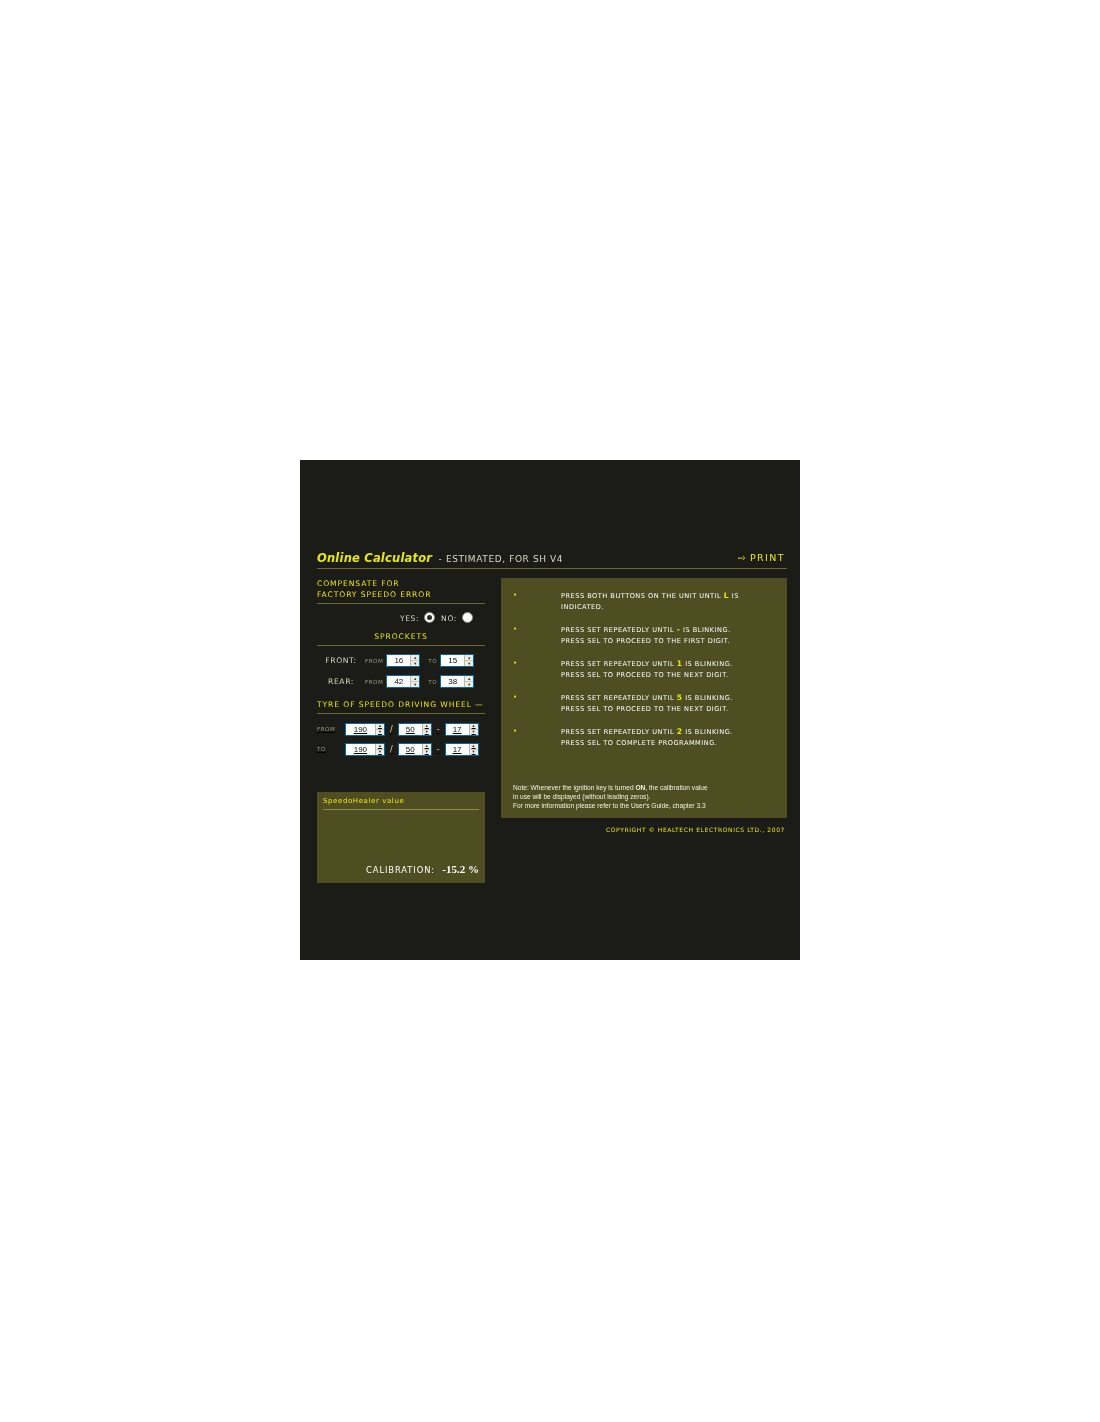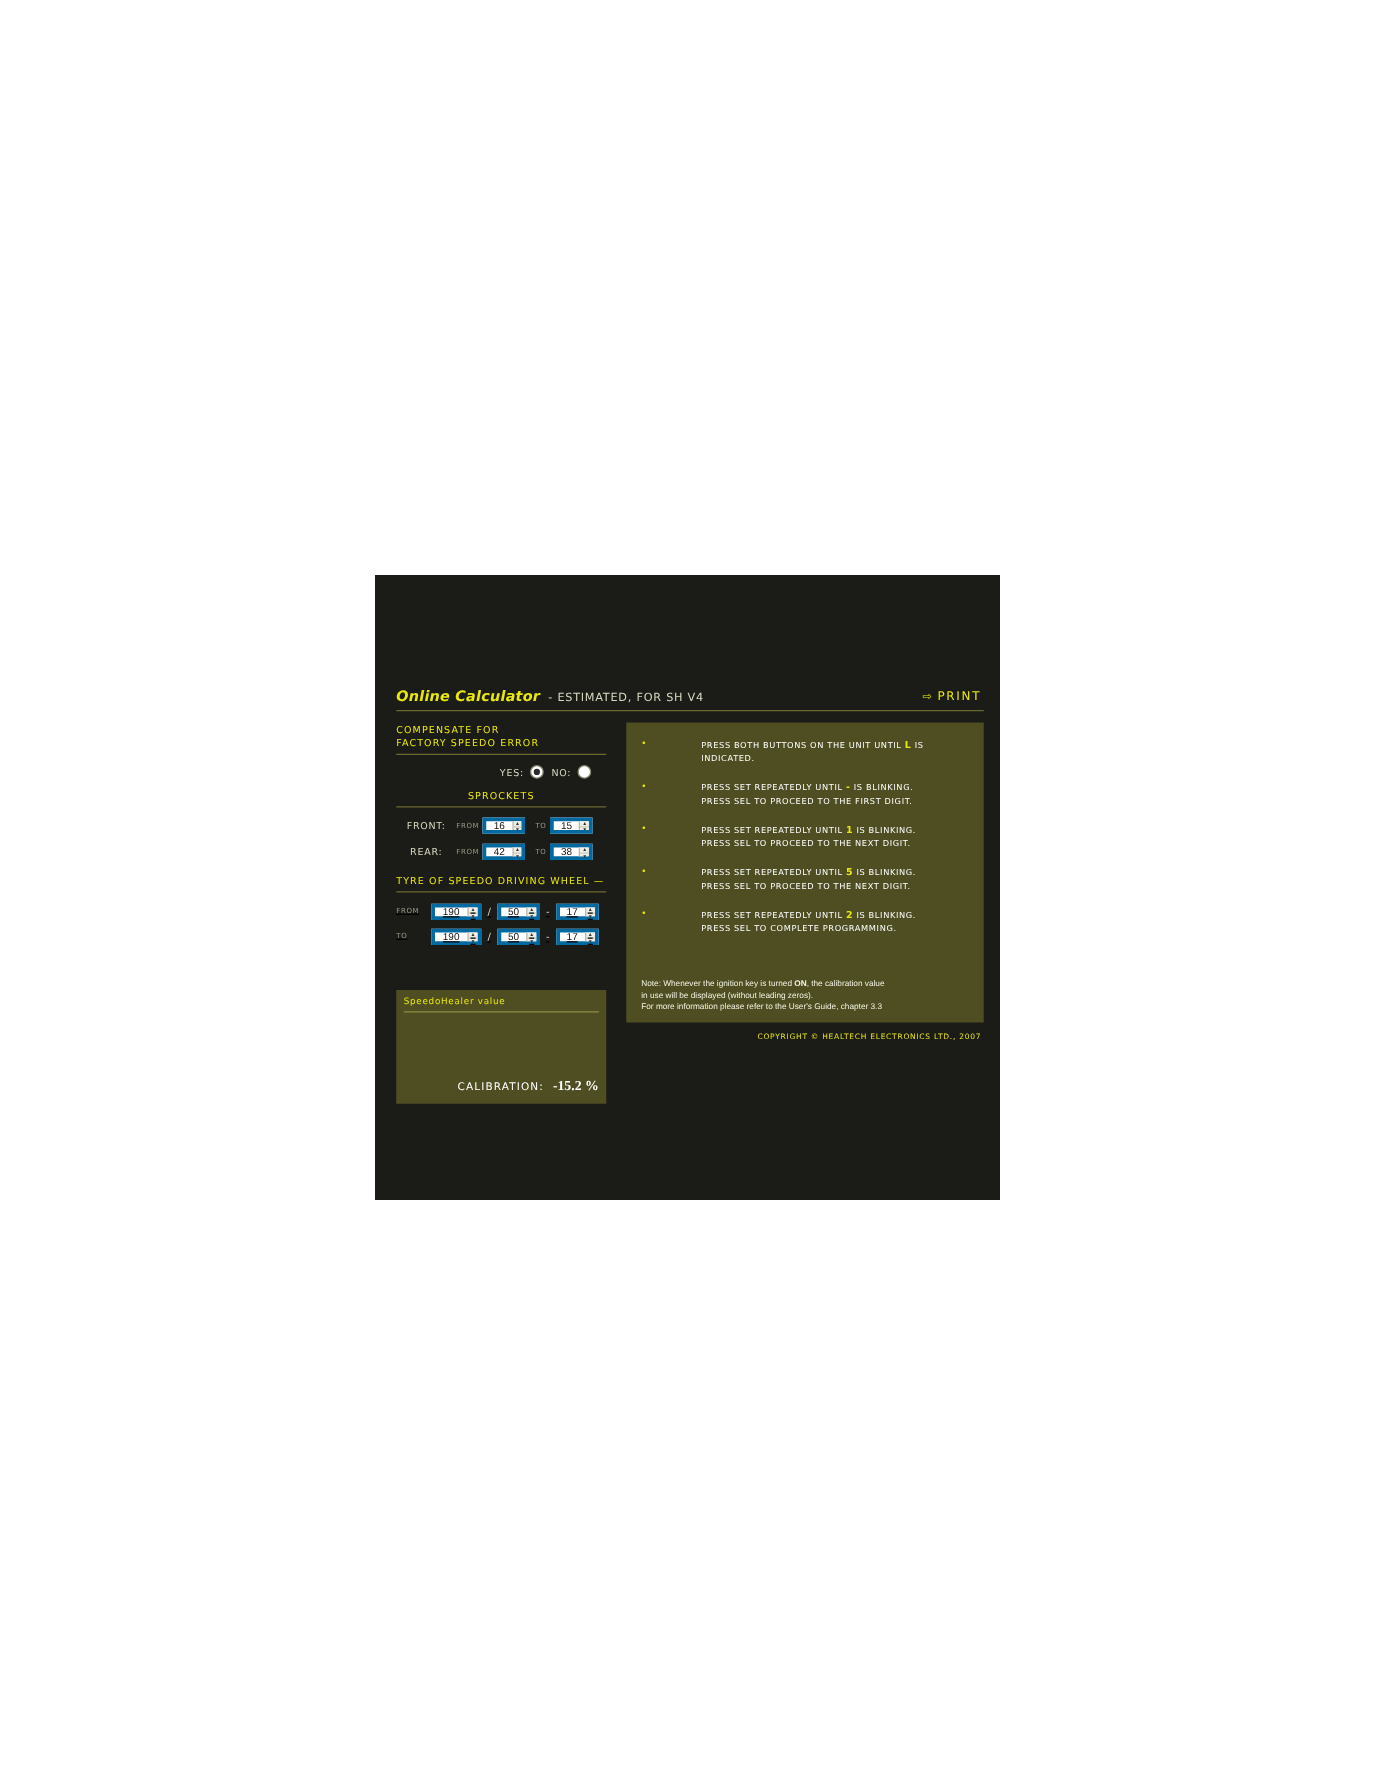--- a/index.html
+++ b/index.html
@@ -163,7 +163,7 @@
     display: inline-flex;
     align-items: stretch;
     background: #ffffff;
-    border: 3px solid #0369a1;
+    border: 1px solid #0369a1;
     height: 13px;
     box-sizing: border-box;
   }

